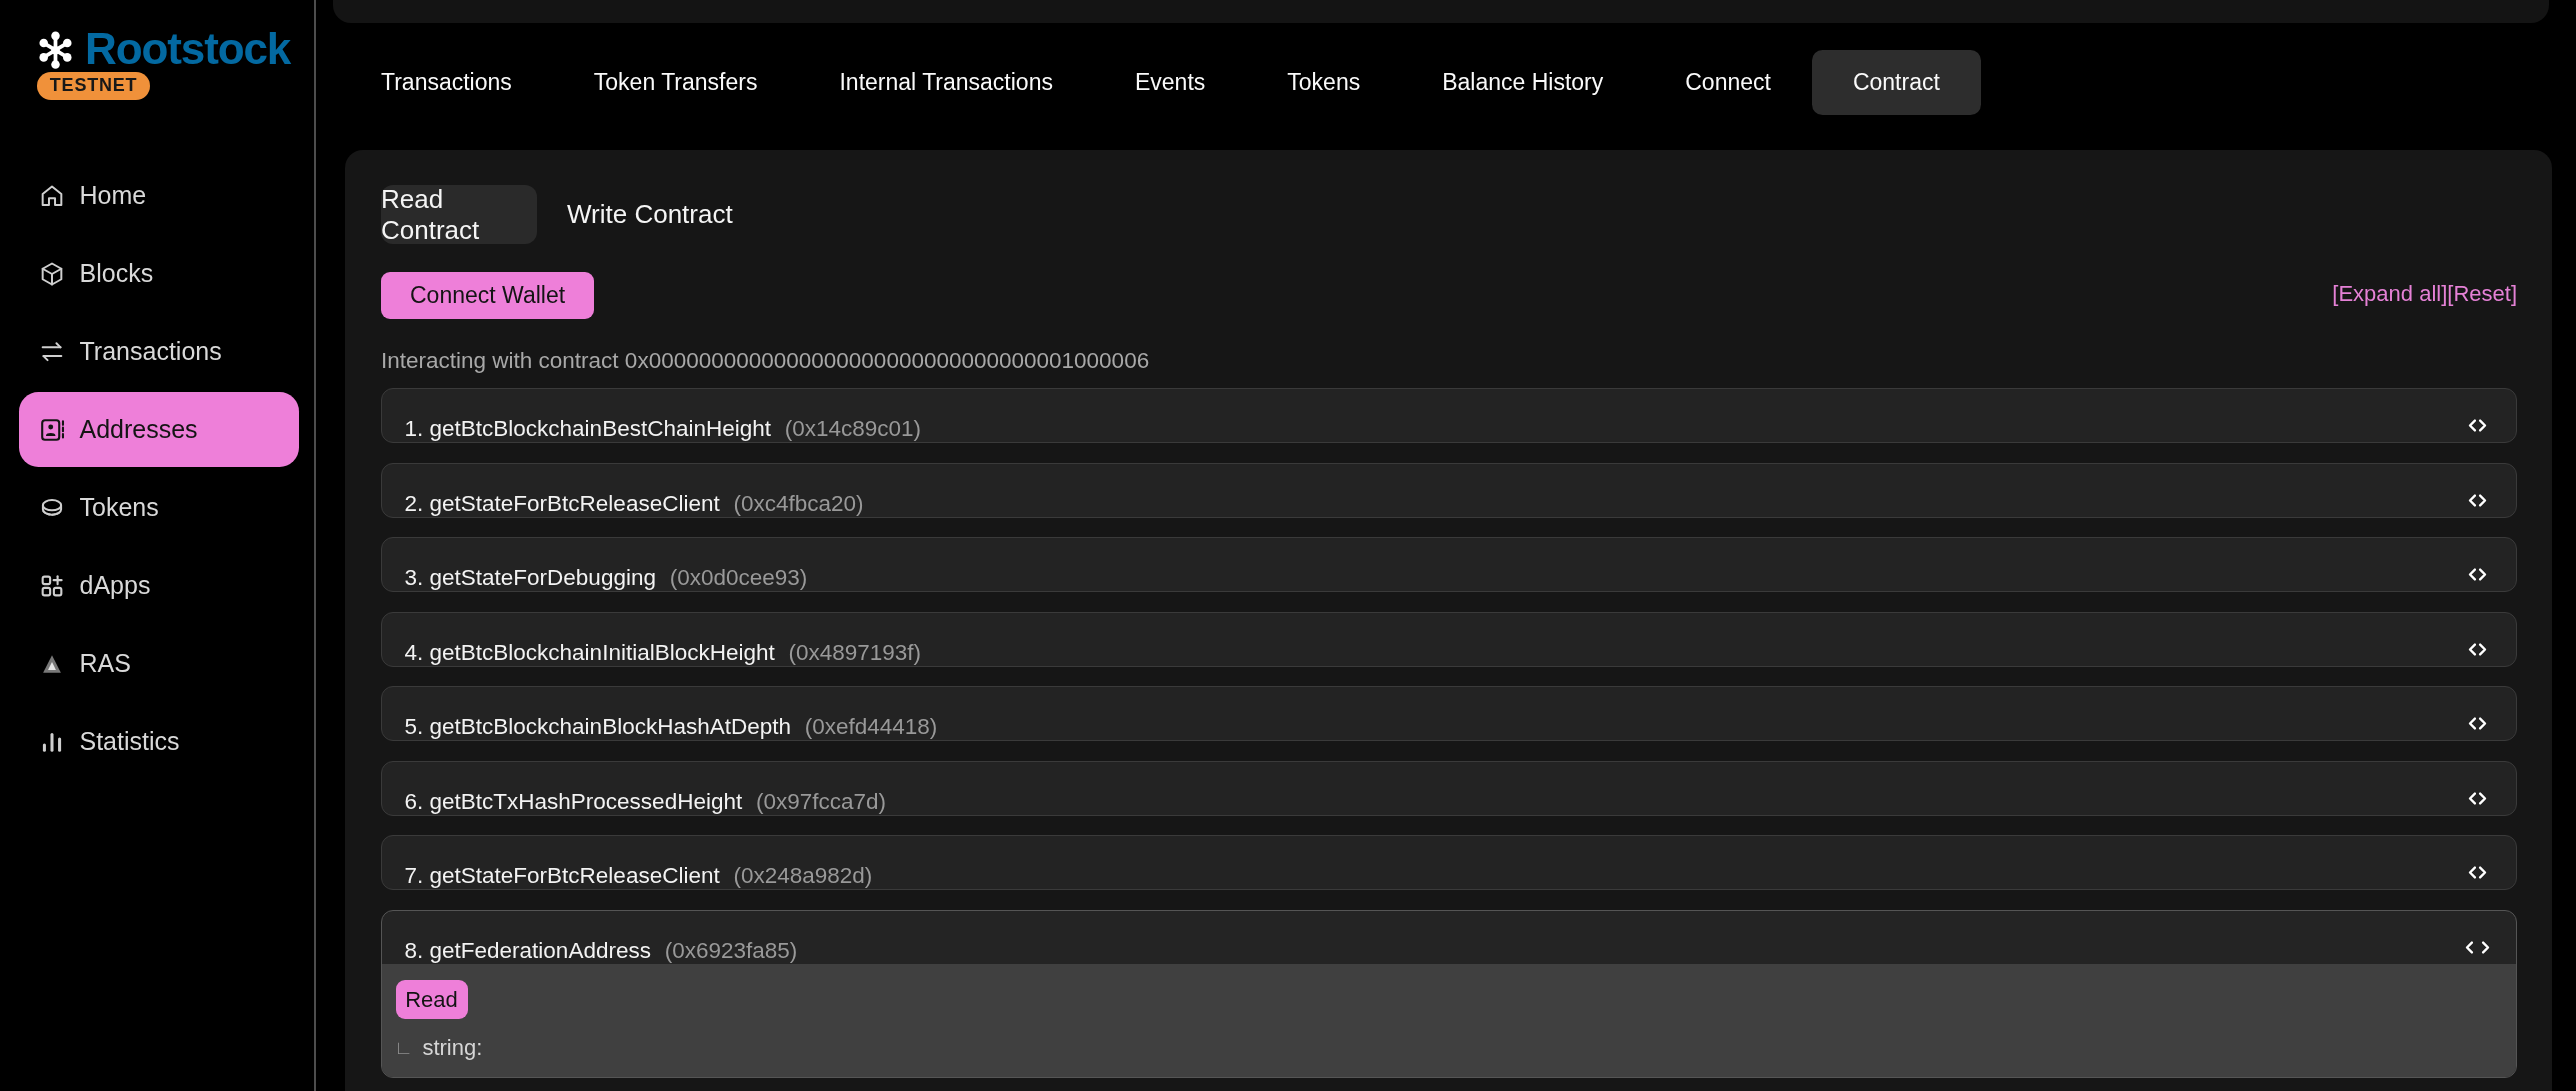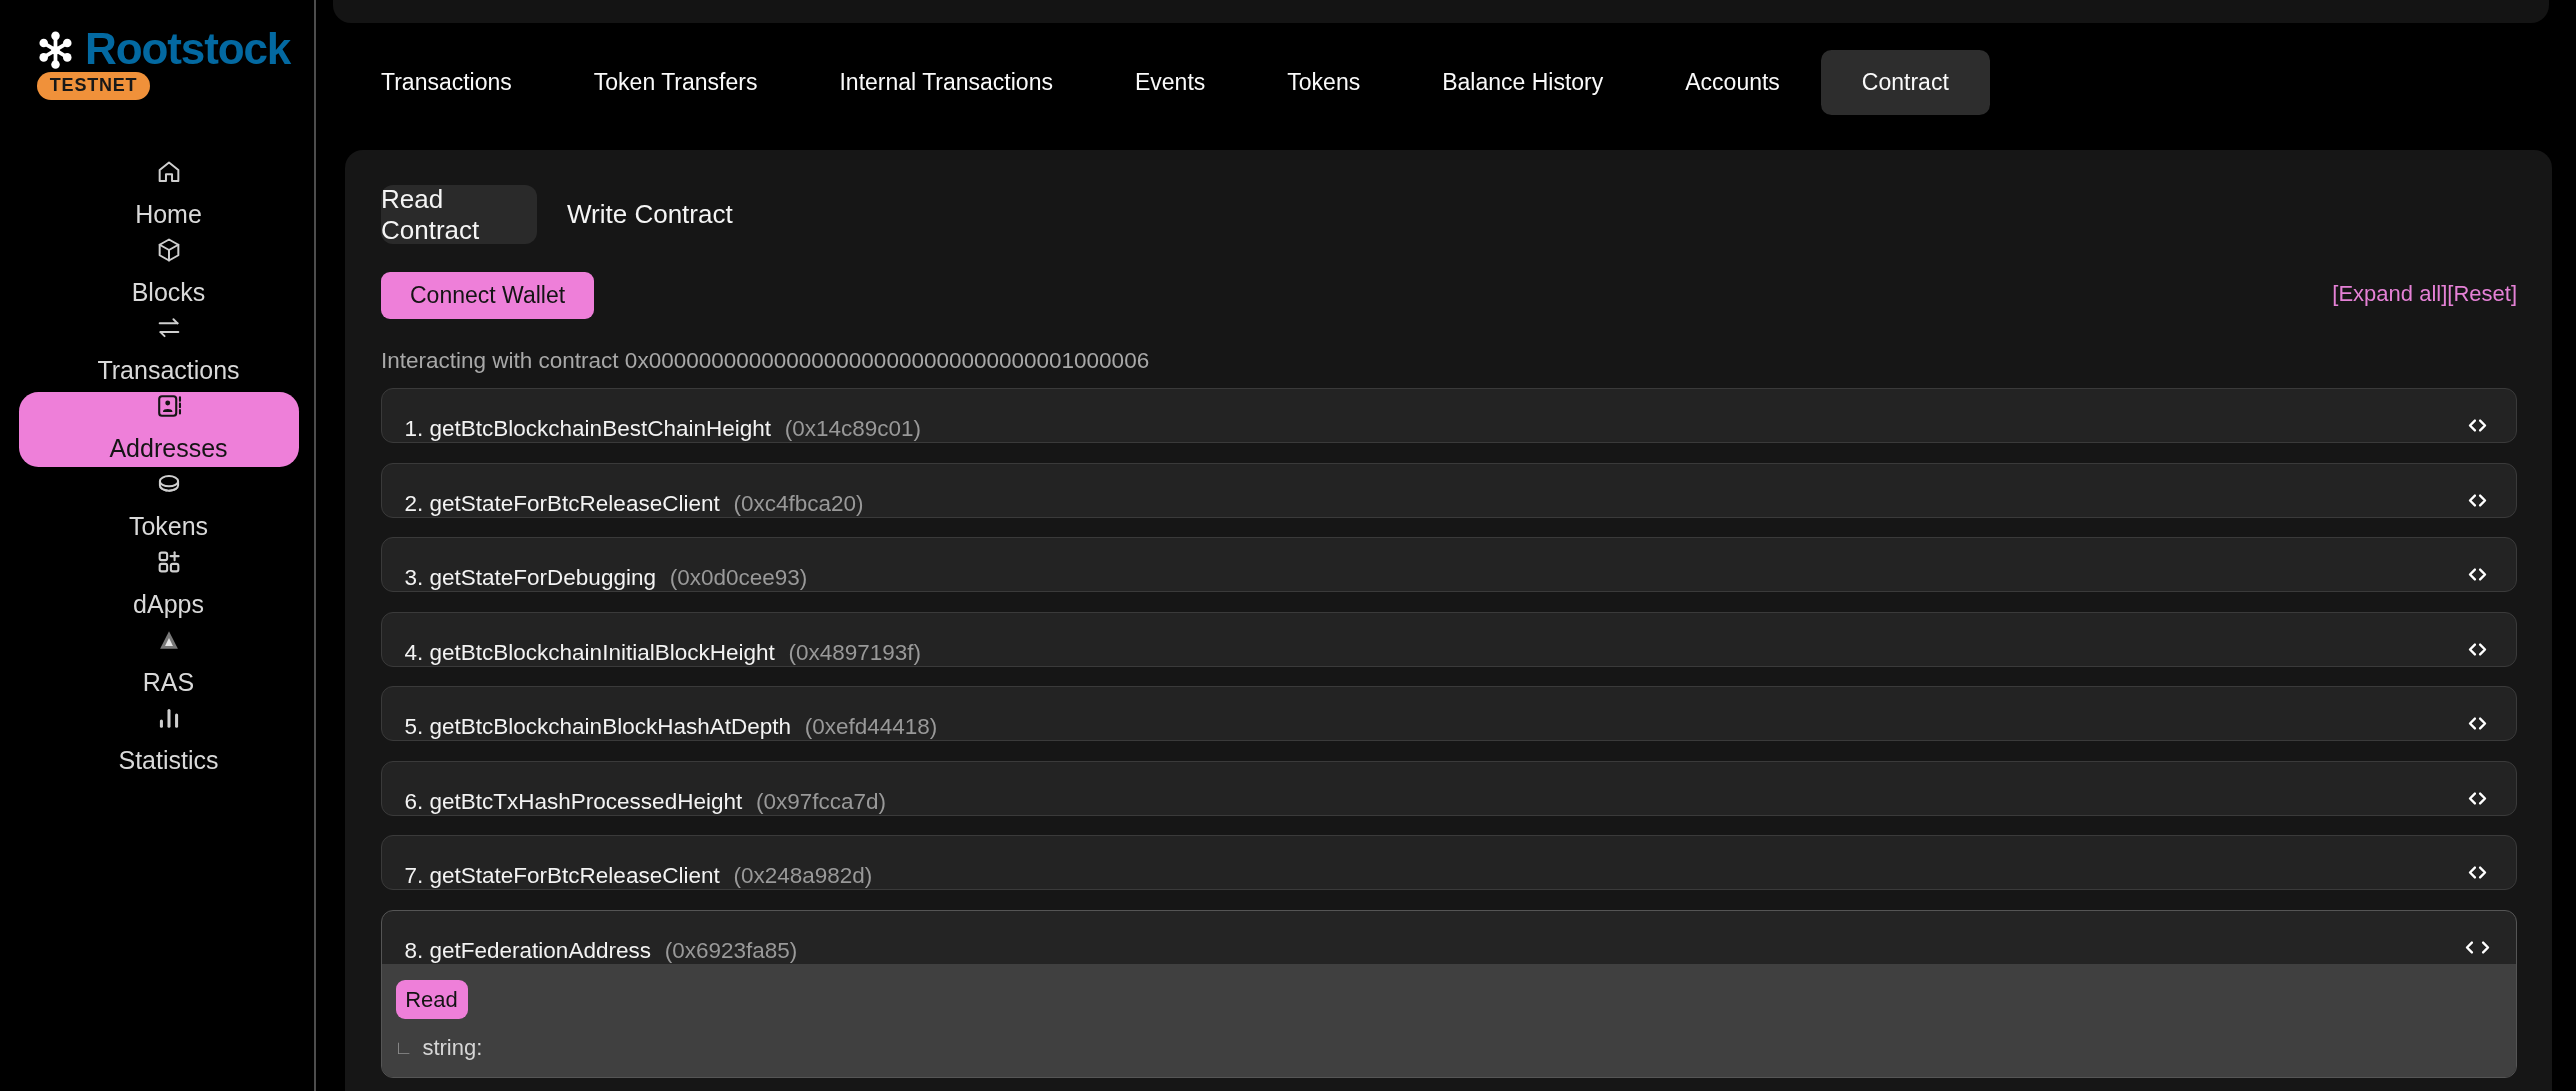--- a/index.html
+++ b/index.html
@@ -238,7 +238,7 @@
     </div>
 
     <div class="tab">
-      <span>Accounts</span>
+      <span>Connect</span>
     </div>
 
     <div class="tab active">

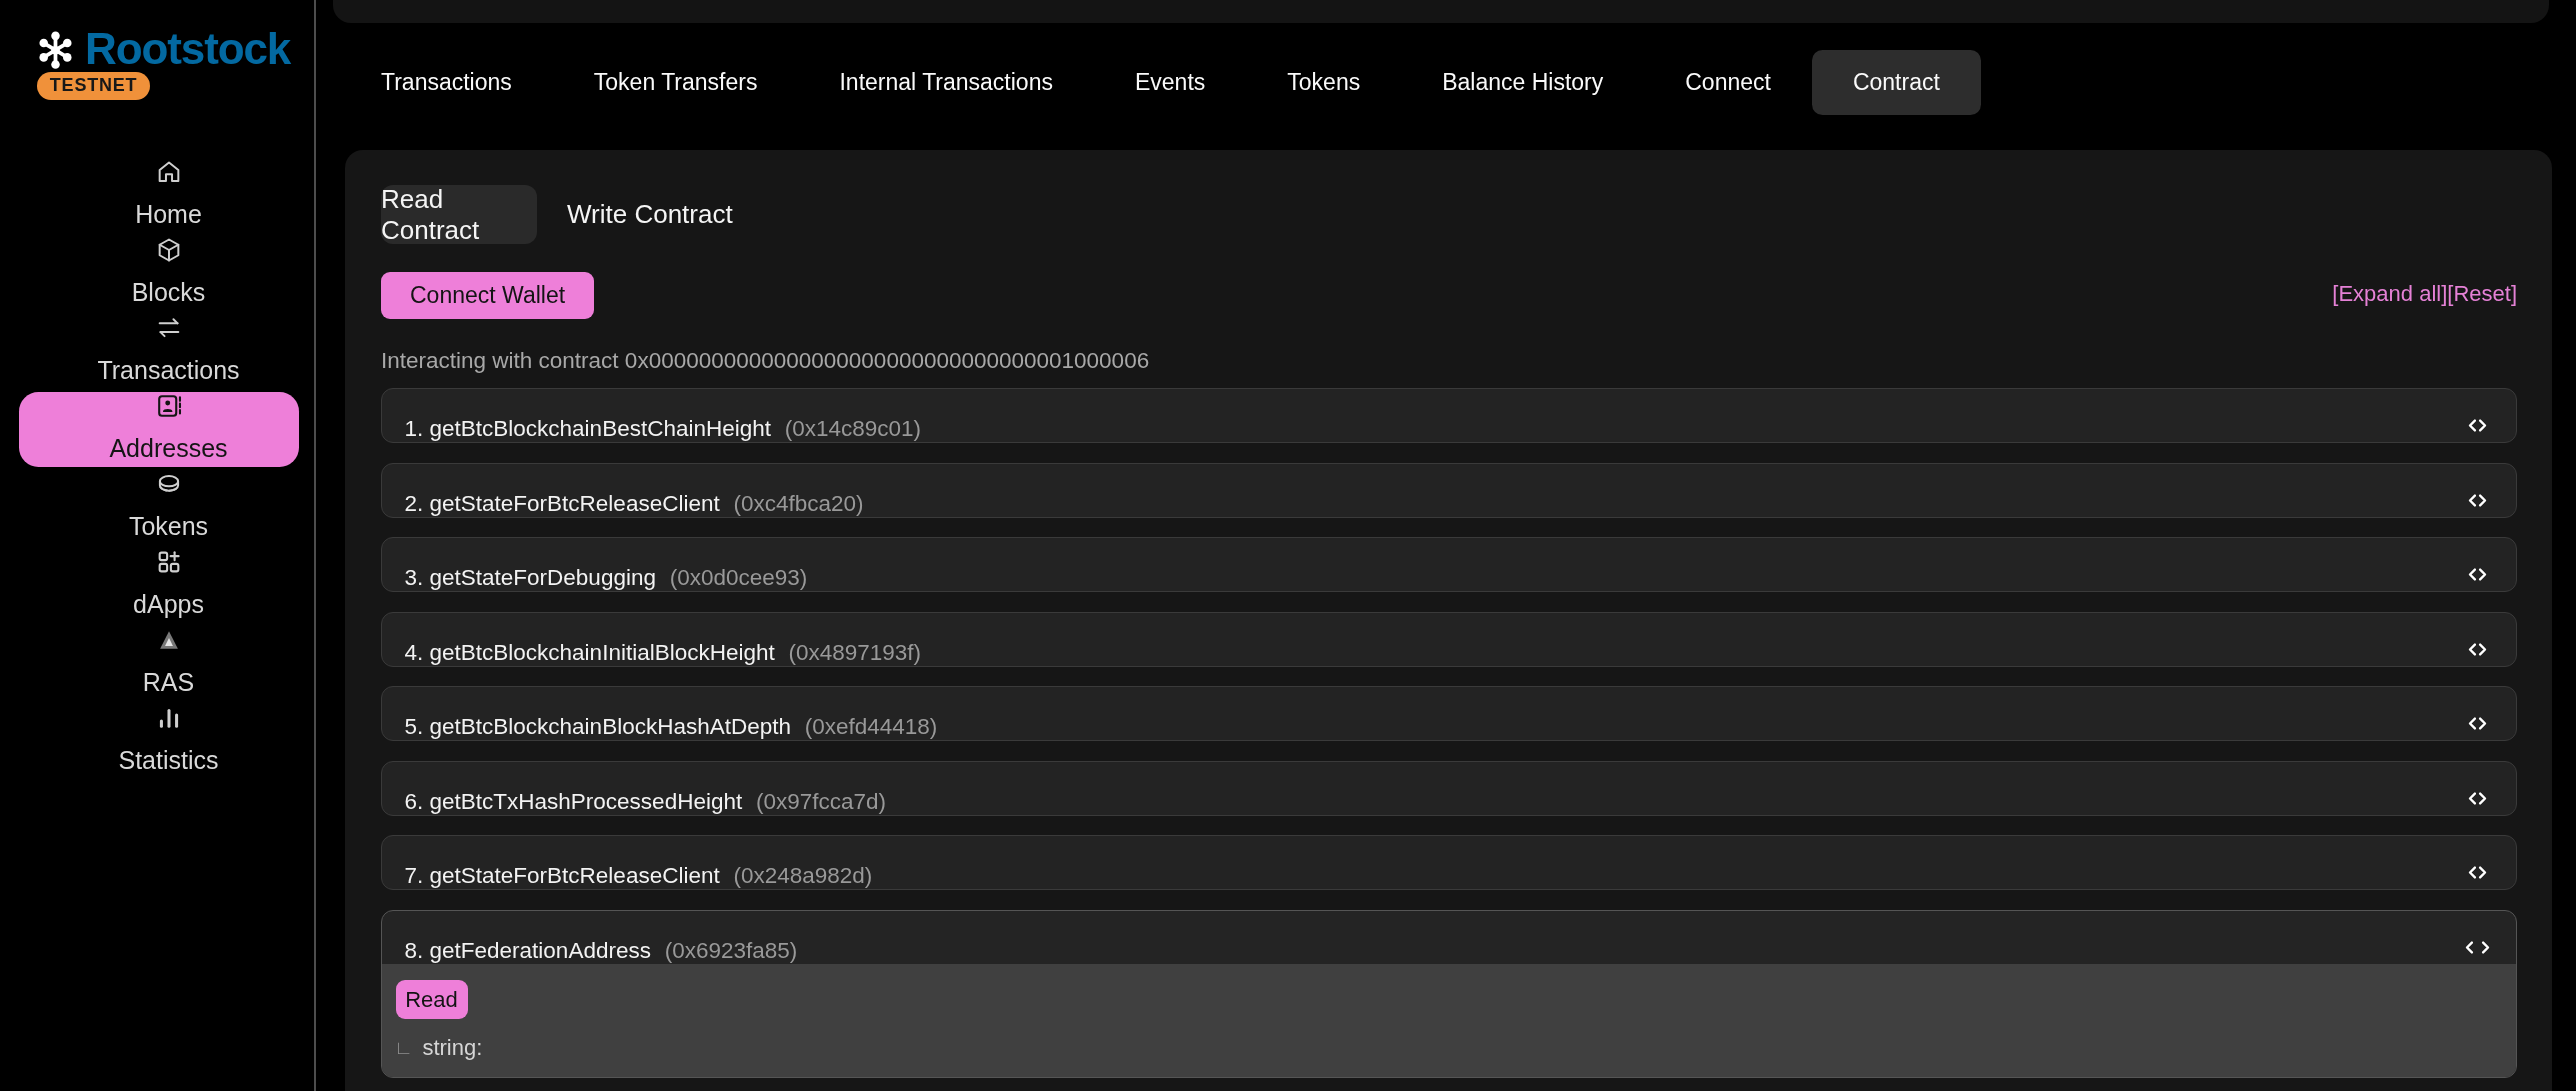--- a/index.html
+++ b/index.html
@@ -24,7 +24,6 @@
     height:75px; margin:0 15px 3px 19px; display:flex; align-items:center;
     padding-left:19px; gap:13.5px; border-radius:19.5px; color:#d9d9d9; font-size:25px;
     cursor:pointer;
-    flex-direction:column;
   }
   .nav-item .icon { width:28px; height:28px; color:#cfcfcf; flex:0 0 auto; display:flex; }
   .nav-item .icon svg { width:100%; height:100%; }

